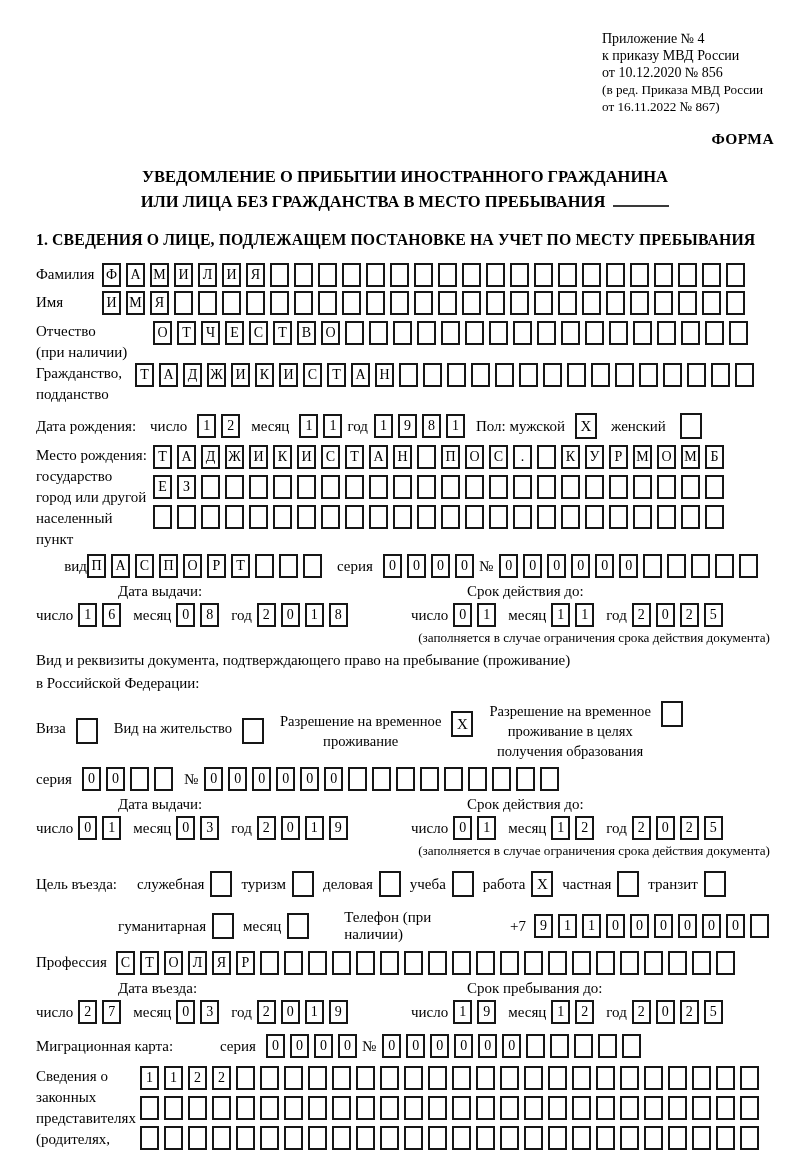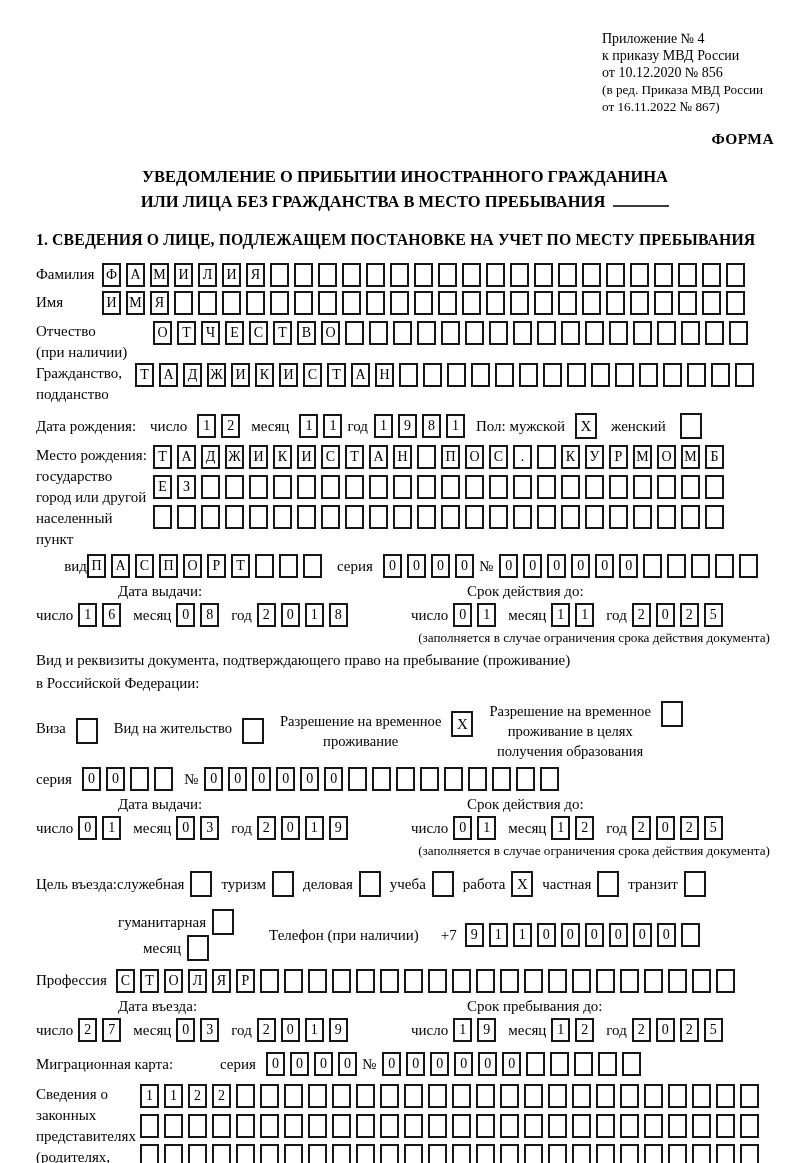--- a/index.html
+++ b/index.html
@@ -85,7 +85,7 @@
 
   
   .purpose-row { display: flex; align-items: center; margin-top: 12px; flex-wrap: nowrap; }
-  .purpose-row .plabel { font-size: 15px; margin-right: 0; }
+  .purpose-row .plabel { font-size: 15px; margin-right: 20px; }
   .opt { display: inline-flex; align-items: center; margin-right: 9px; }
   .opt .opt-label { font-size: 15px; margin-right: 6px; }
   .indent-row { padding-left: 82px; }

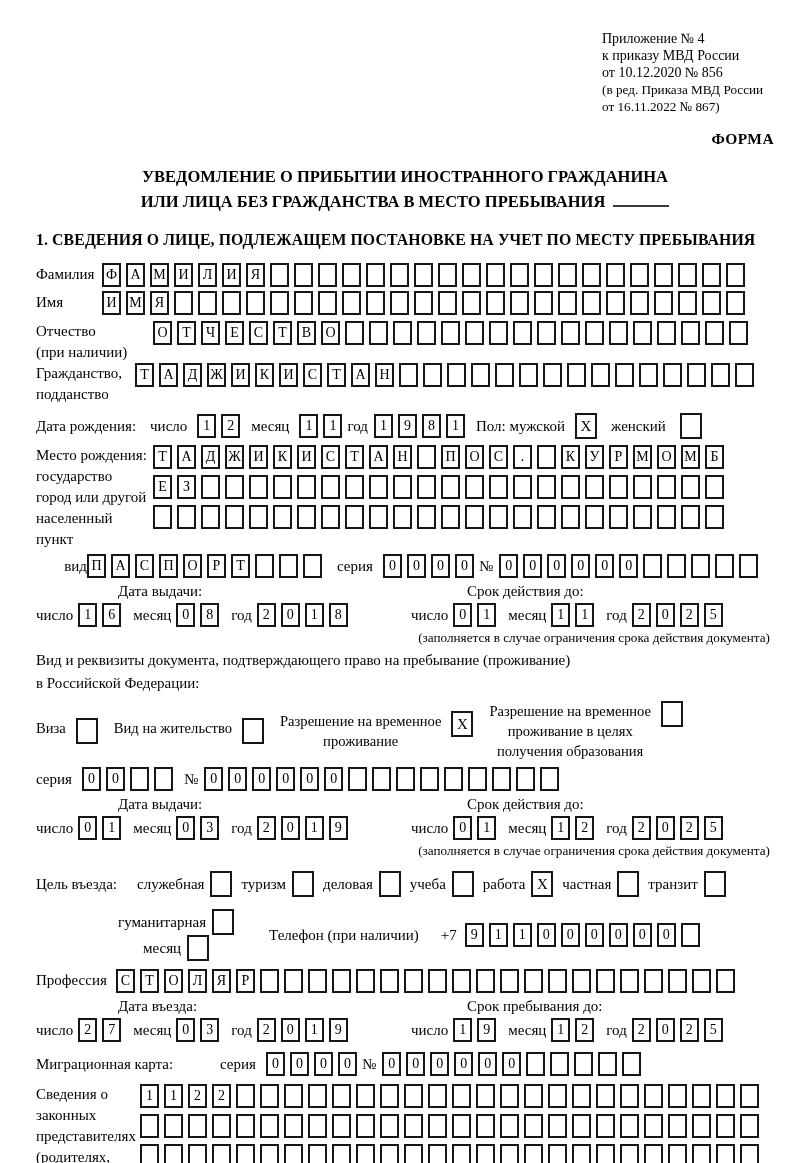--- a/index.html
+++ b/index.html
@@ -590,7 +590,7 @@
       </span>
   </div>
   <div class="purpose-row indent-row">
-    <span class="purpose-opts" style="display:inline-flex;align-items:center;flex-direction:column;">
+    <span class="purpose-opts" style="display:inline-flex;align-items:center;">
         <span class="opt">
           <span class="opt-label">гуманитарная</span>
           <span class="cbox"></span>

